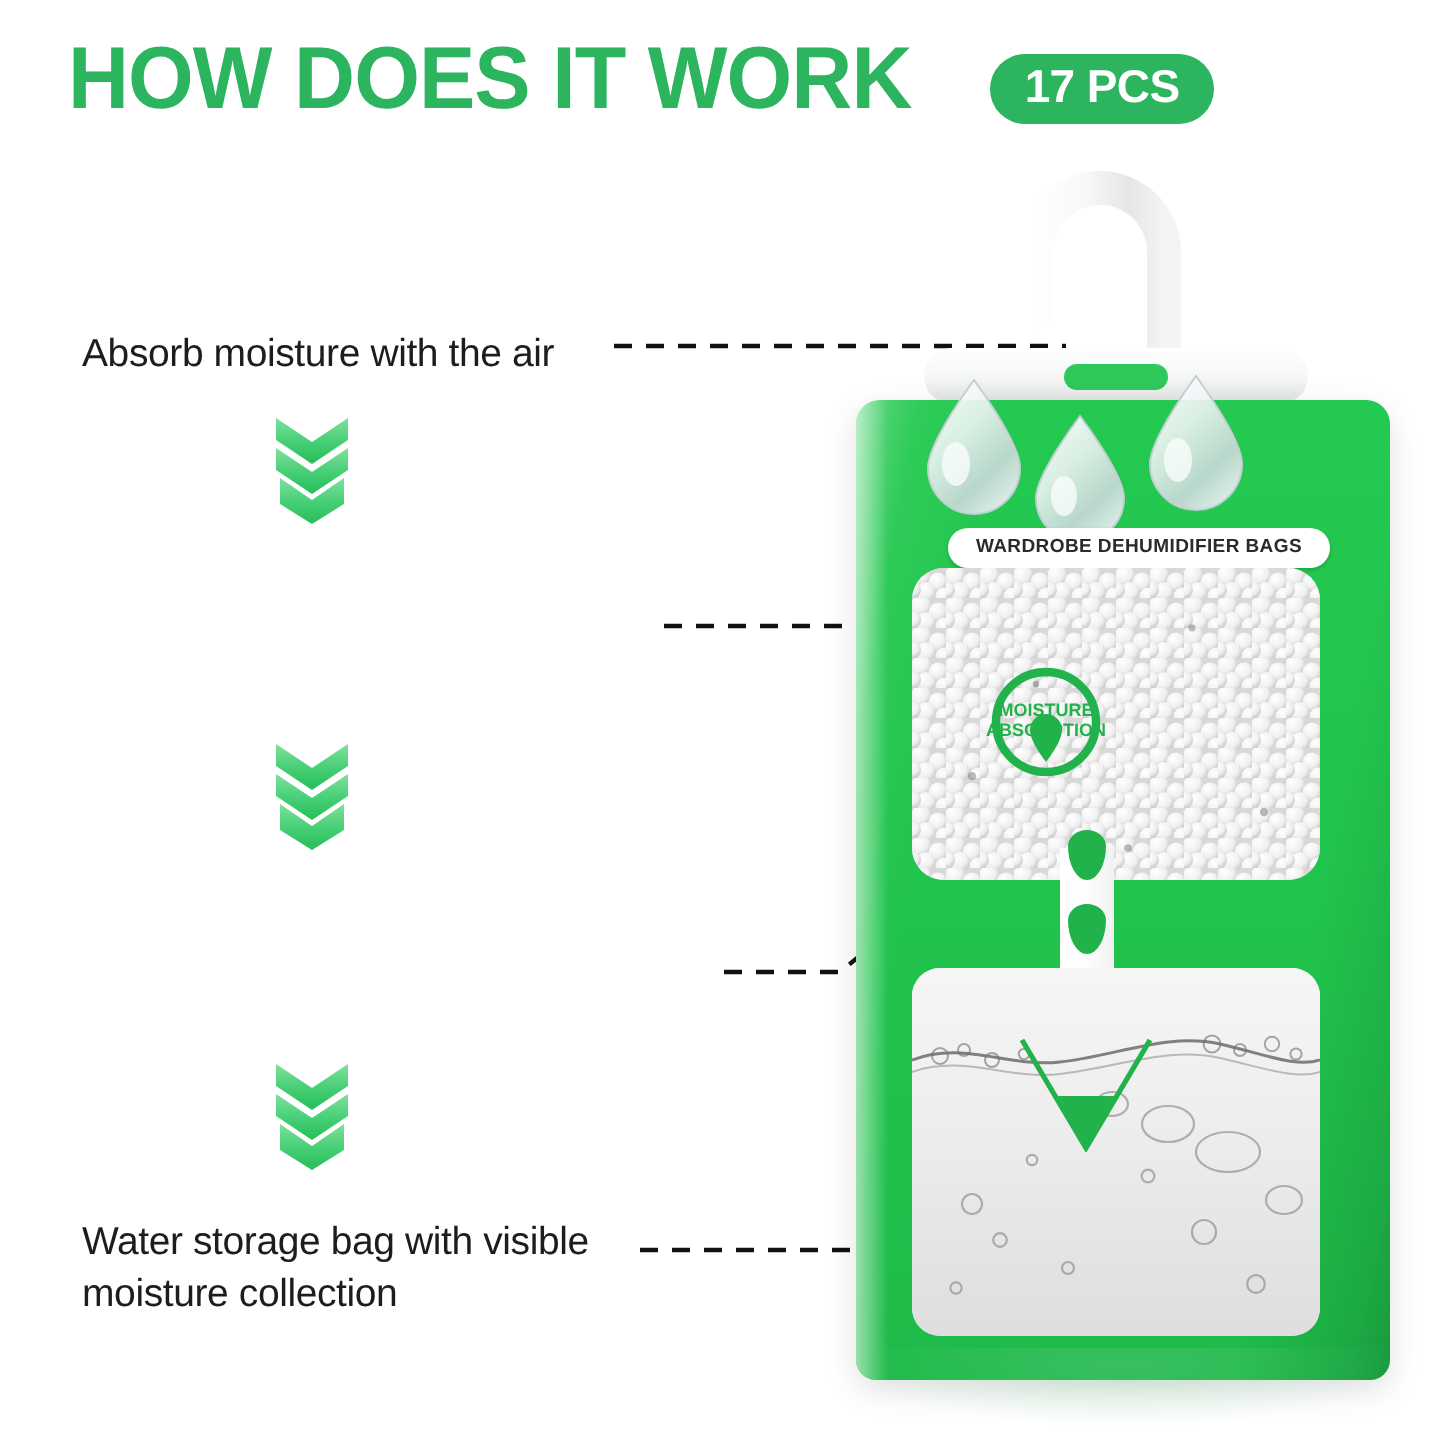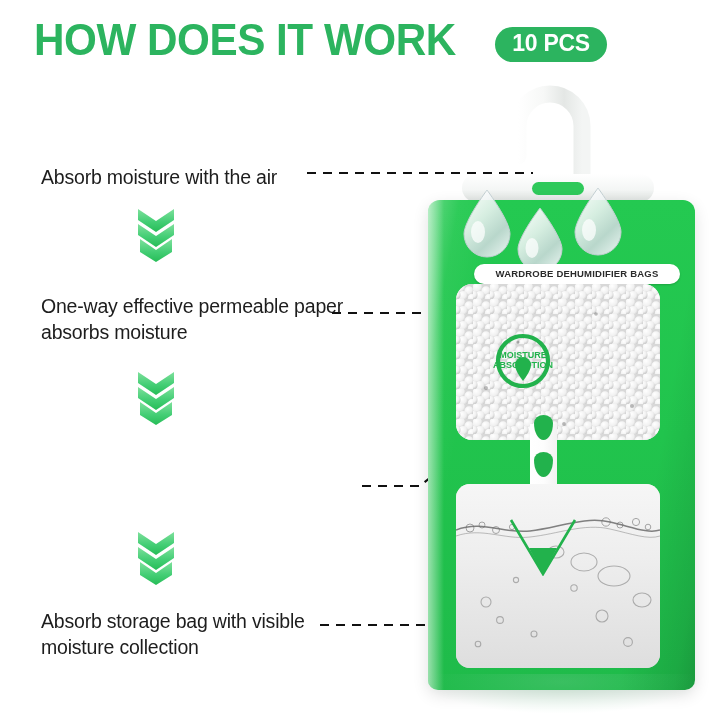--- a/index.html
+++ b/index.html
@@ -219,7 +219,7 @@
 
   <div id="header">
     <div id="page-title">HOW DOES IT WORK</div>
-    <div id="pcs-badge">10 PCS</div>
+    <div id="pcs-badge">17 PCS</div>
   </div>
 
   <div class="step-label" id="step-1-label">Absorb moisture with the air</div>

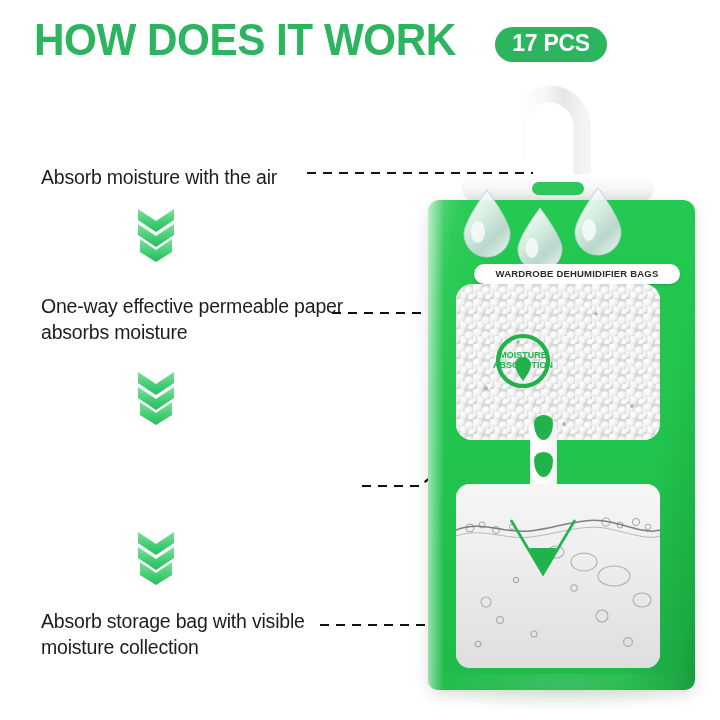--- a/index.html
+++ b/index.html
@@ -134,7 +134,7 @@
     position: absolute;
     left: 62px;
     top: 186px;
-    width: 206px;
+    width: 191px;
     text-align: center;
     background: #ffffff;
     border-radius: 10px;

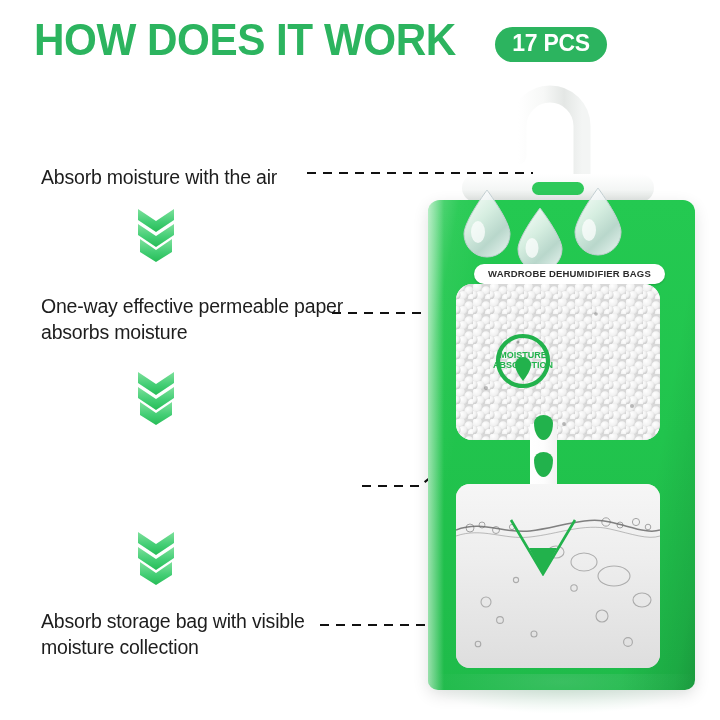--- a/index.html
+++ b/index.html
@@ -223,7 +223,6 @@
   </div>
 
   <div class="step-label" id="step-1-label">Absorb moisture with the air</div>
-  <div class="step-label" id="step-2-label">One-way effective permeable paper absorbs moisture</div>
   <div class="step-label" id="step-4-label">Absorb storage bag with visible moisture collection</div>
 
   <svg class="chevron-icon" id="chevron-1" viewBox="0 0 56 58">

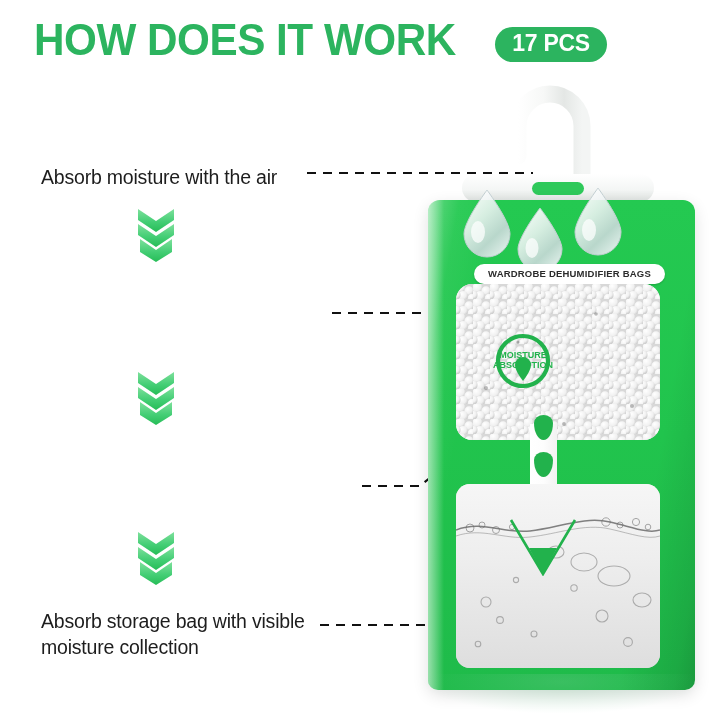--- a/index.html
+++ b/index.html
@@ -223,7 +223,7 @@
   </div>
 
   <div class="step-label" id="step-1-label">Absorb moisture with the air</div>
-  <div class="step-label" id="step-4-label">Absorb storage bag with visible moisture collection</div>
+  <div class="step-label" id="step-4-label">Water storage bag with visible moisture collection</div>
 
   <svg class="chevron-icon" id="chevron-1" viewBox="0 0 56 58">
     <defs>

